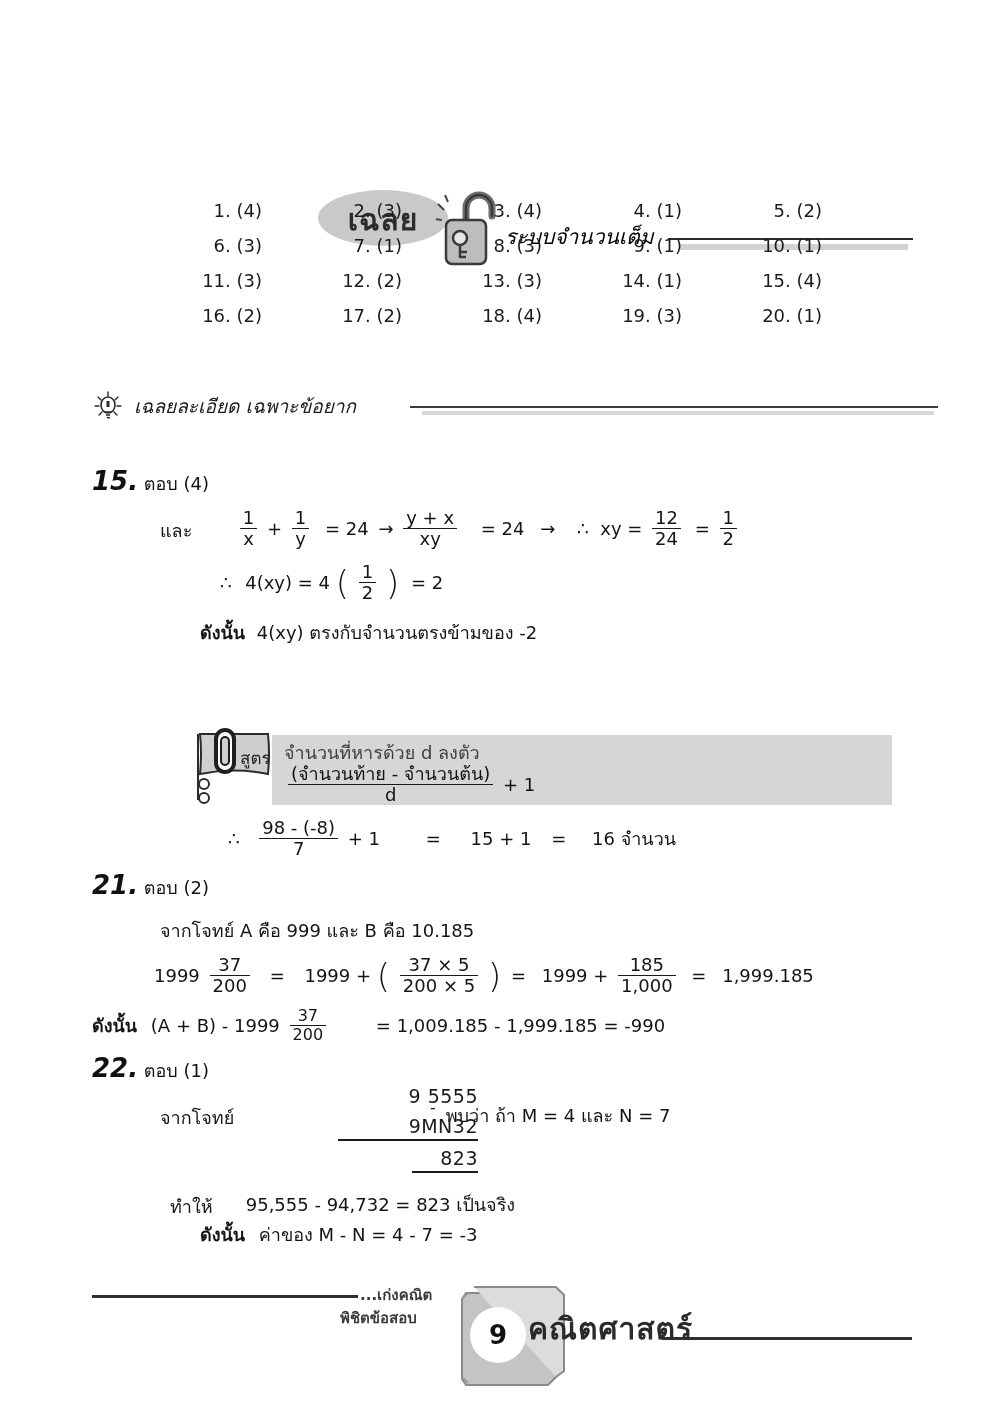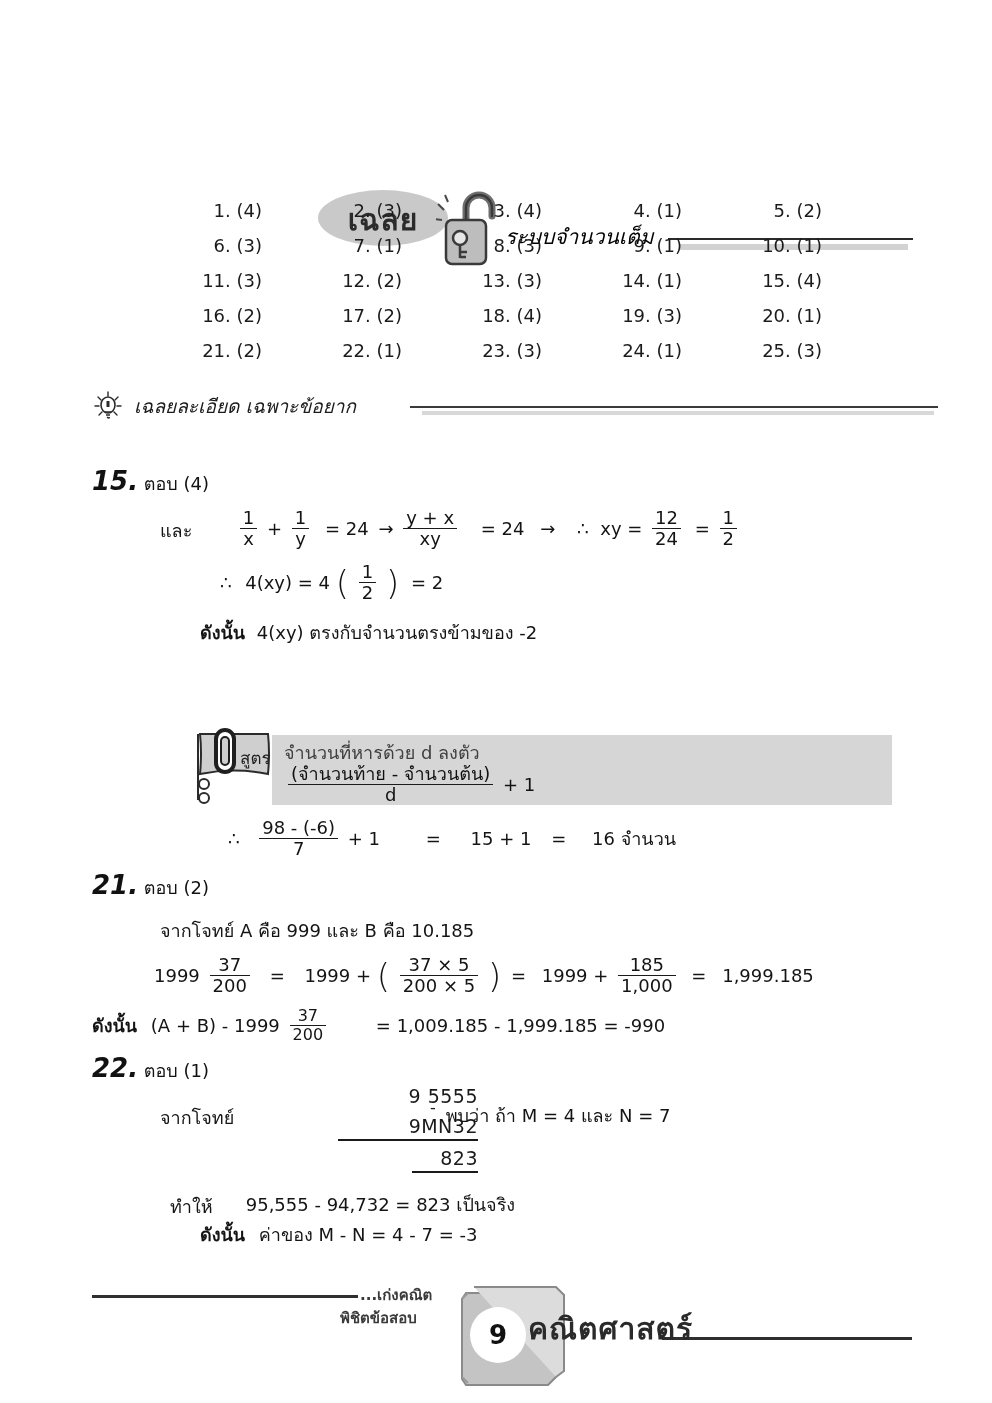--- a/index.html
+++ b/index.html
@@ -152,13 +152,6 @@
       <div class="ans-cell">19. (3)</div>
       <div class="ans-cell">20. (1)</div>
     </div>
-    <div class="ans-row">
-      <div class="ans-cell">21. (2)</div>
-      <div class="ans-cell">22. (1)</div>
-      <div class="ans-cell">23. (3)</div>
-      <div class="ans-cell">24. (1)</div>
-      <div class="ans-cell">25. (3)</div>
-    </div>
   </div>
 
   <div class="subhead">

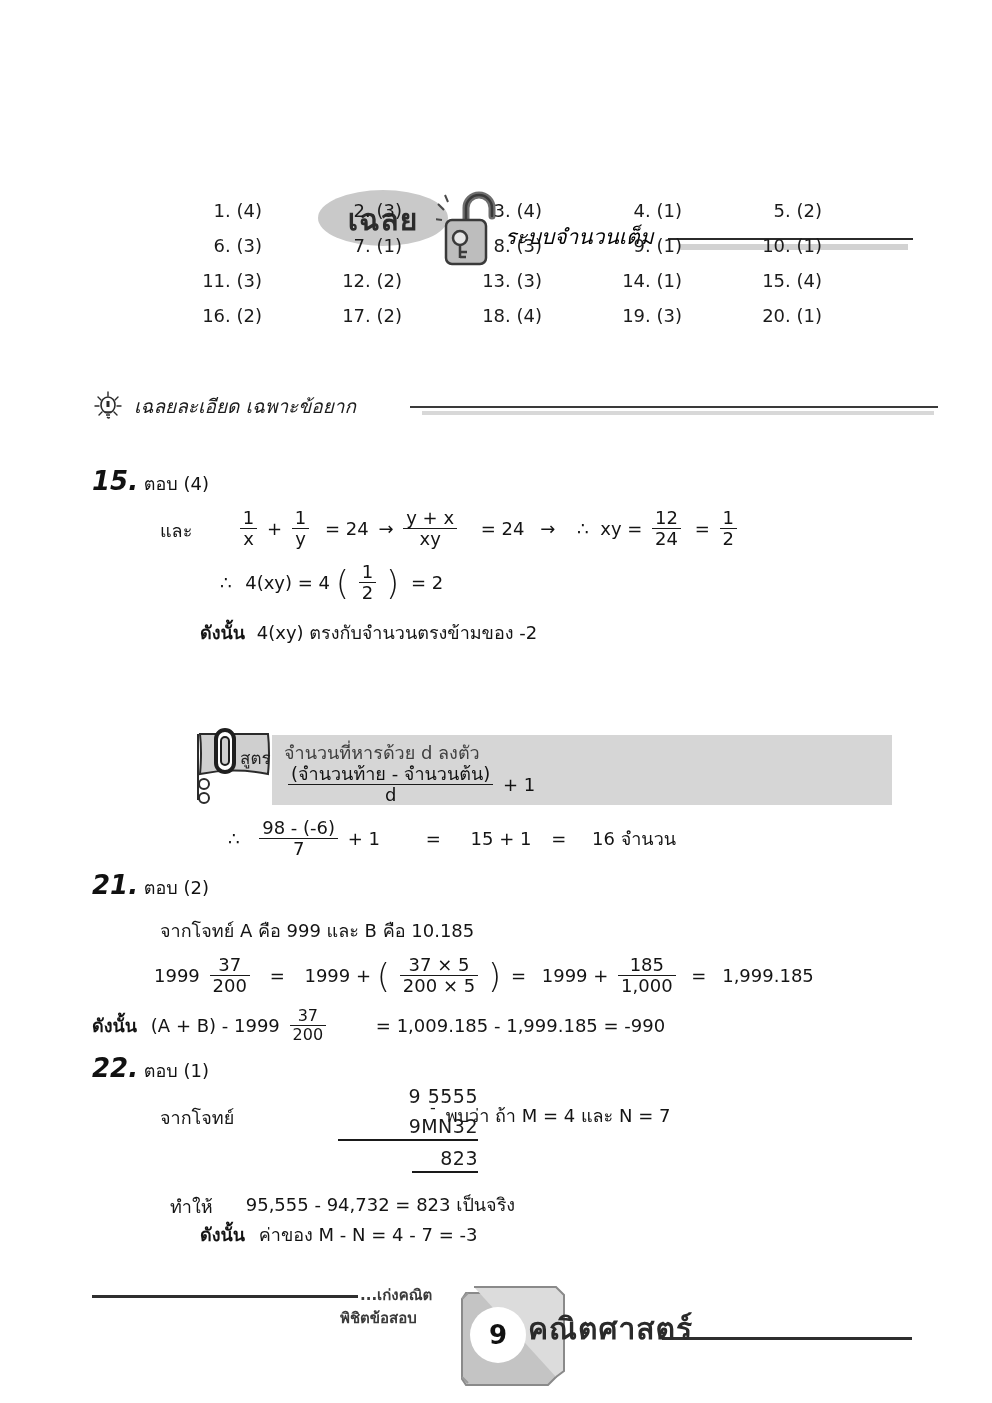--- a/index.html
+++ b/index.html
@@ -247,7 +247,7 @@
   <div class="ln" style="position:absolute;left:228px;top:820px;">
     <span>∴</span>
     <span class="frac" style="margin-left:14px;">
-      <span class="num">98 - (-6)</span>
+      <span class="num">98 - (-8)</span>
       <span class="den">7</span>
     </span>
     <span>+ 1</span>

